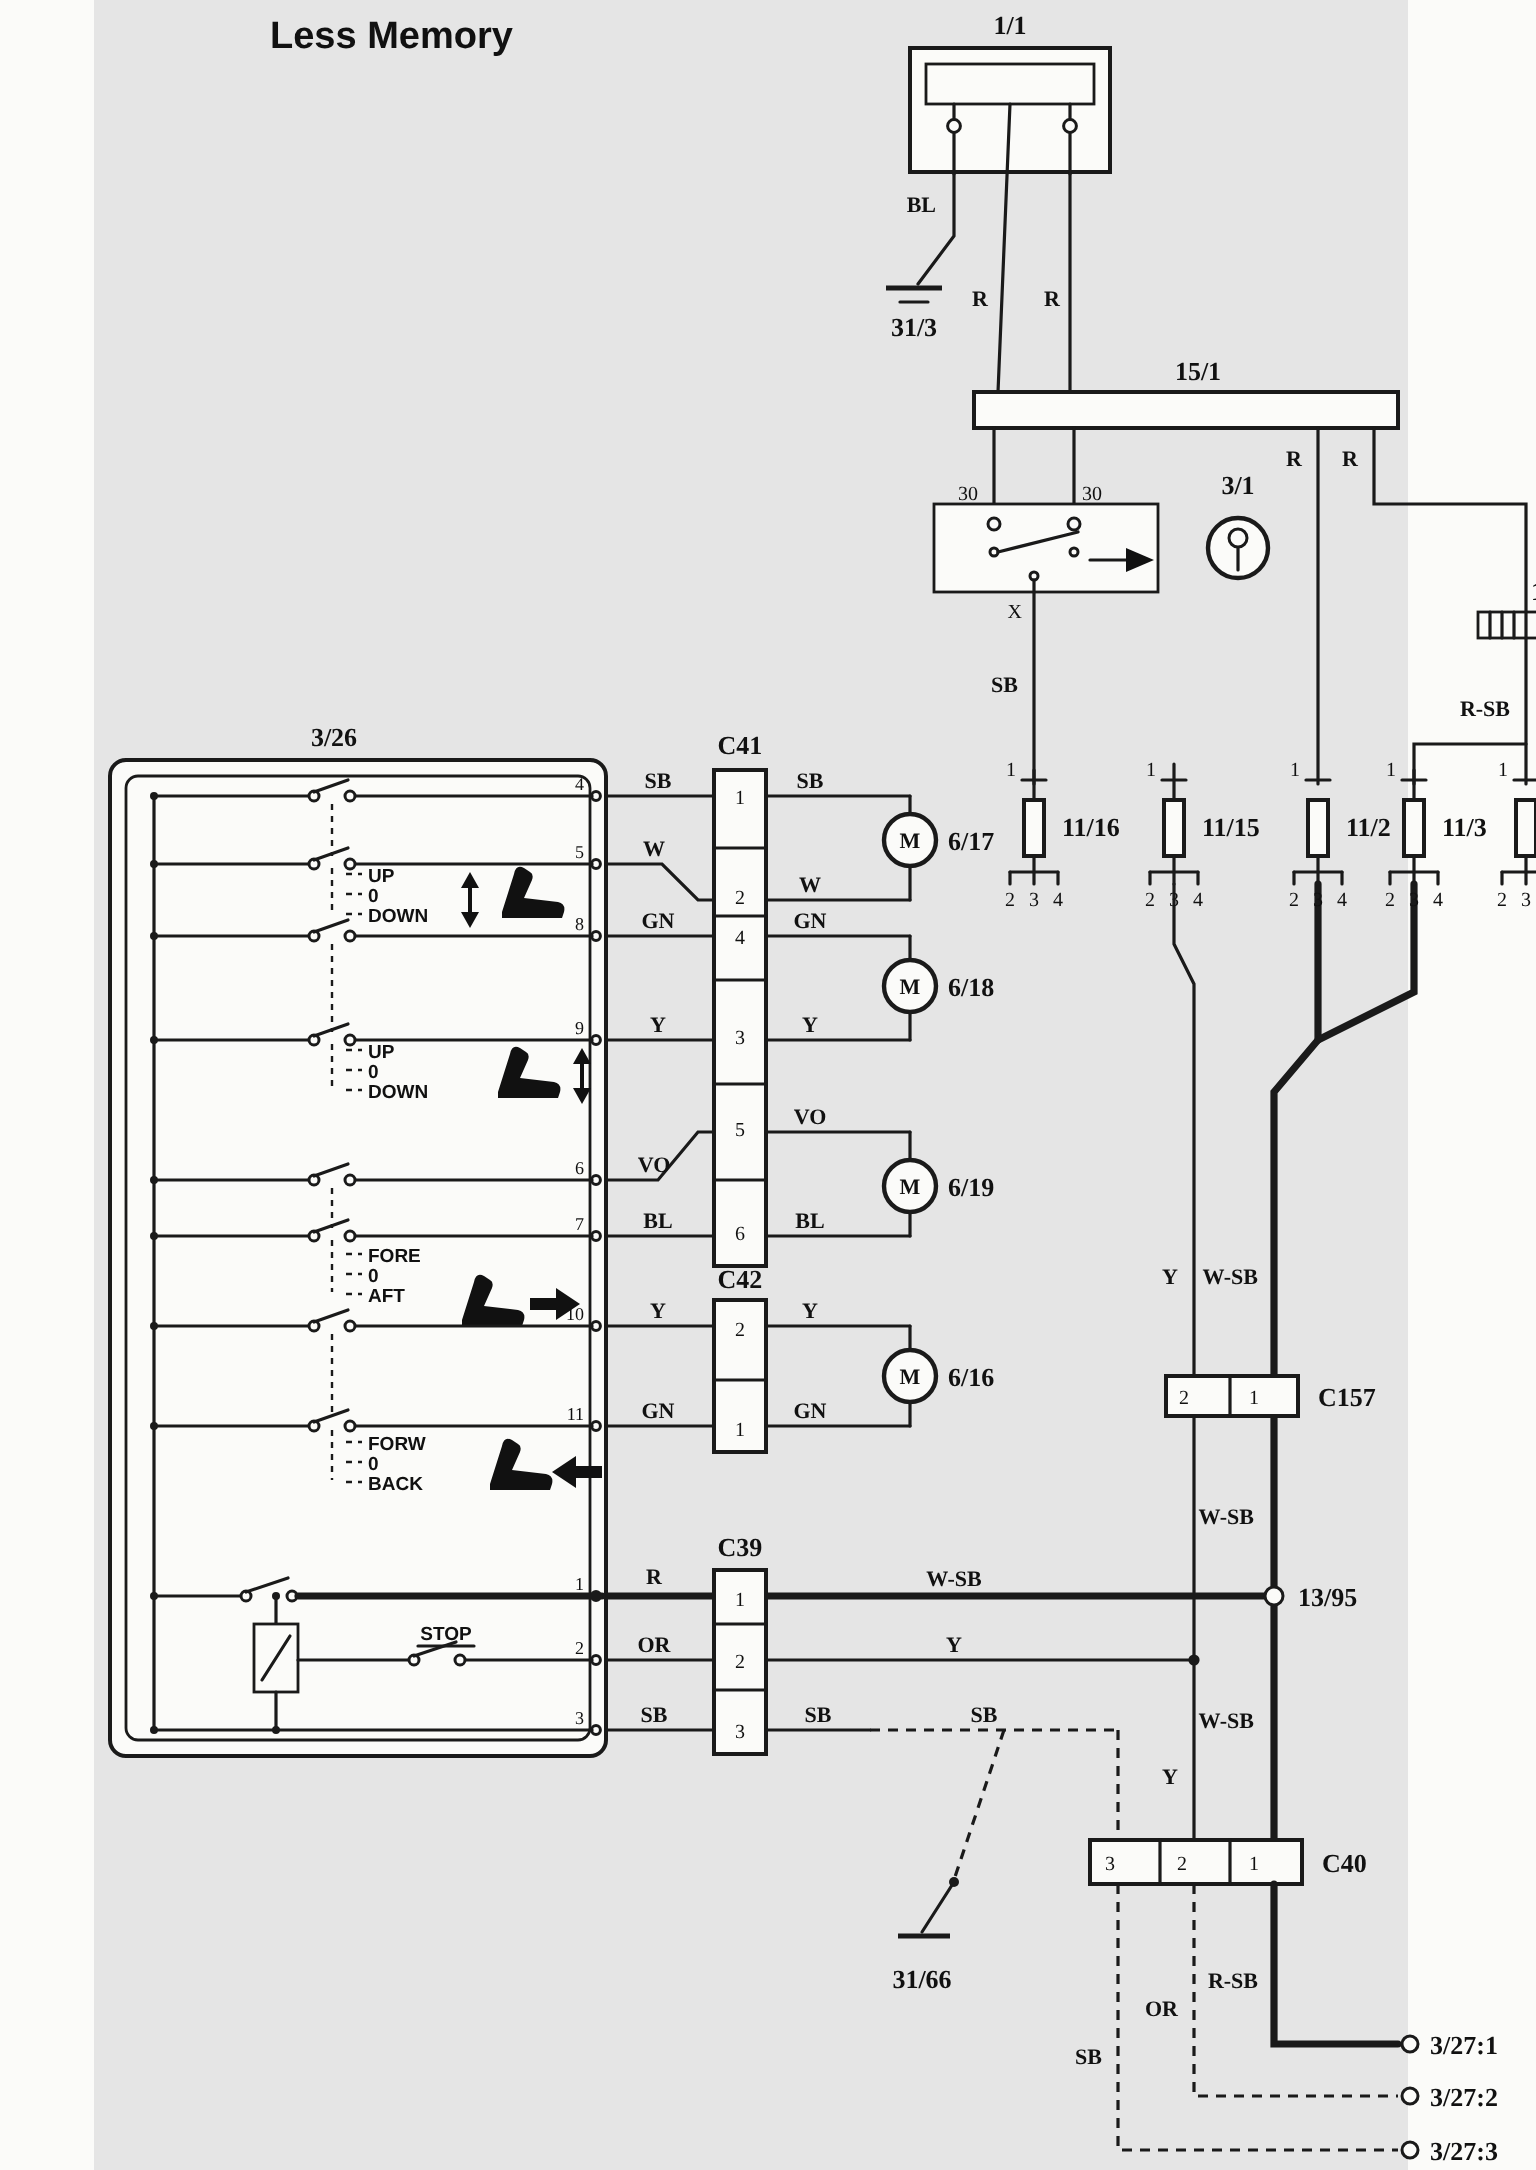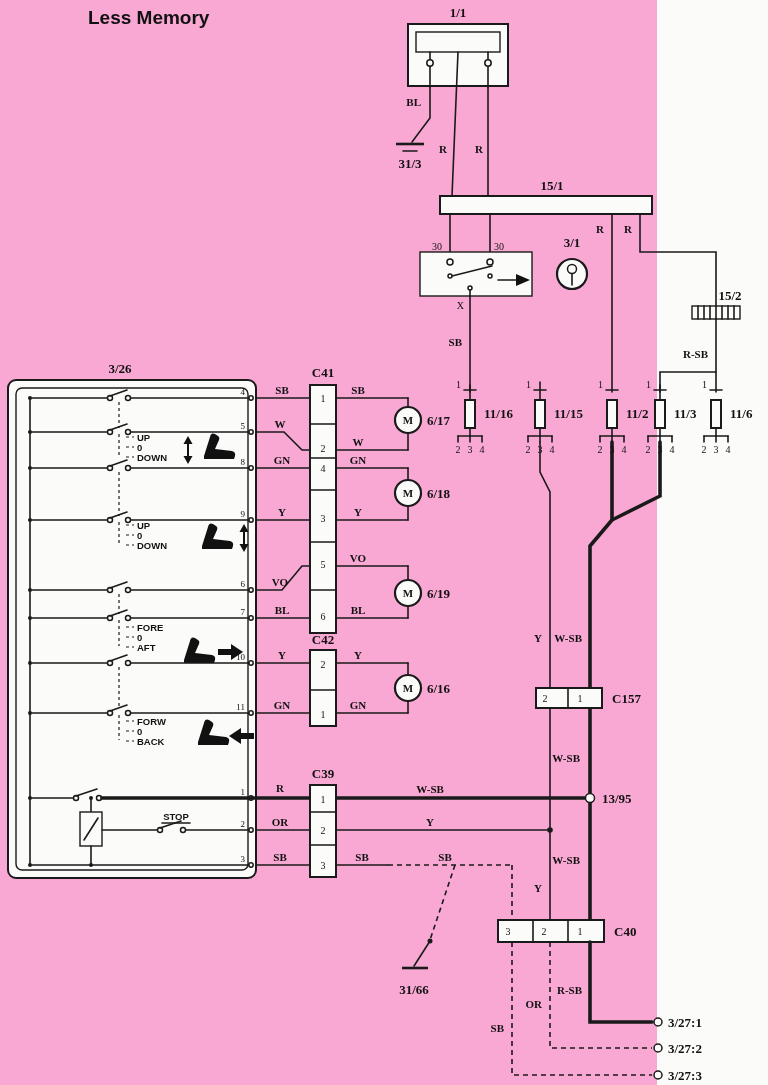--- a/index.html
+++ b/index.html
@@ -3,7 +3,7 @@
 <meta charset="utf-8">
 <style>
   html,body{margin:0;padding:0;background:#fbfbf9;}
-  .page{width:657px;height:1085px;position:relative;background:#f9a8d4;}
+  .page{width:657px;height:1085px;position:relative;background:#e5e5e5;margin-left:47px;}
   svg{display:block}
   .w{stroke:#1a1a1a;stroke-width:1.6;fill:none;stroke-linecap:round}
   .wt{stroke:#1a1a1a;stroke-width:3.6;fill:none;stroke-linecap:round}

